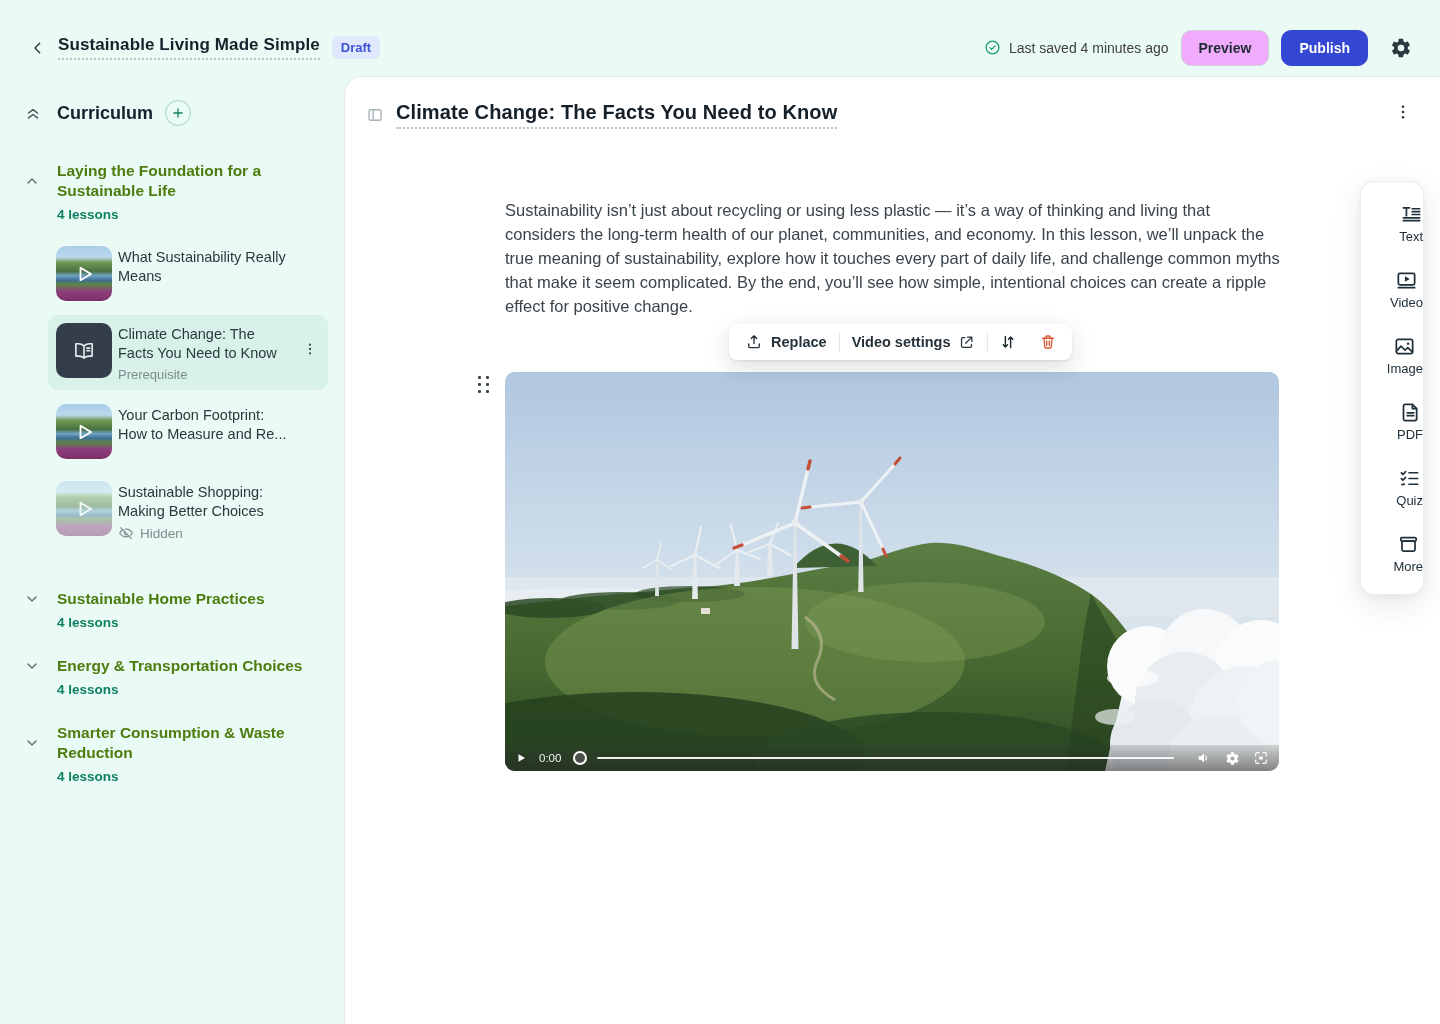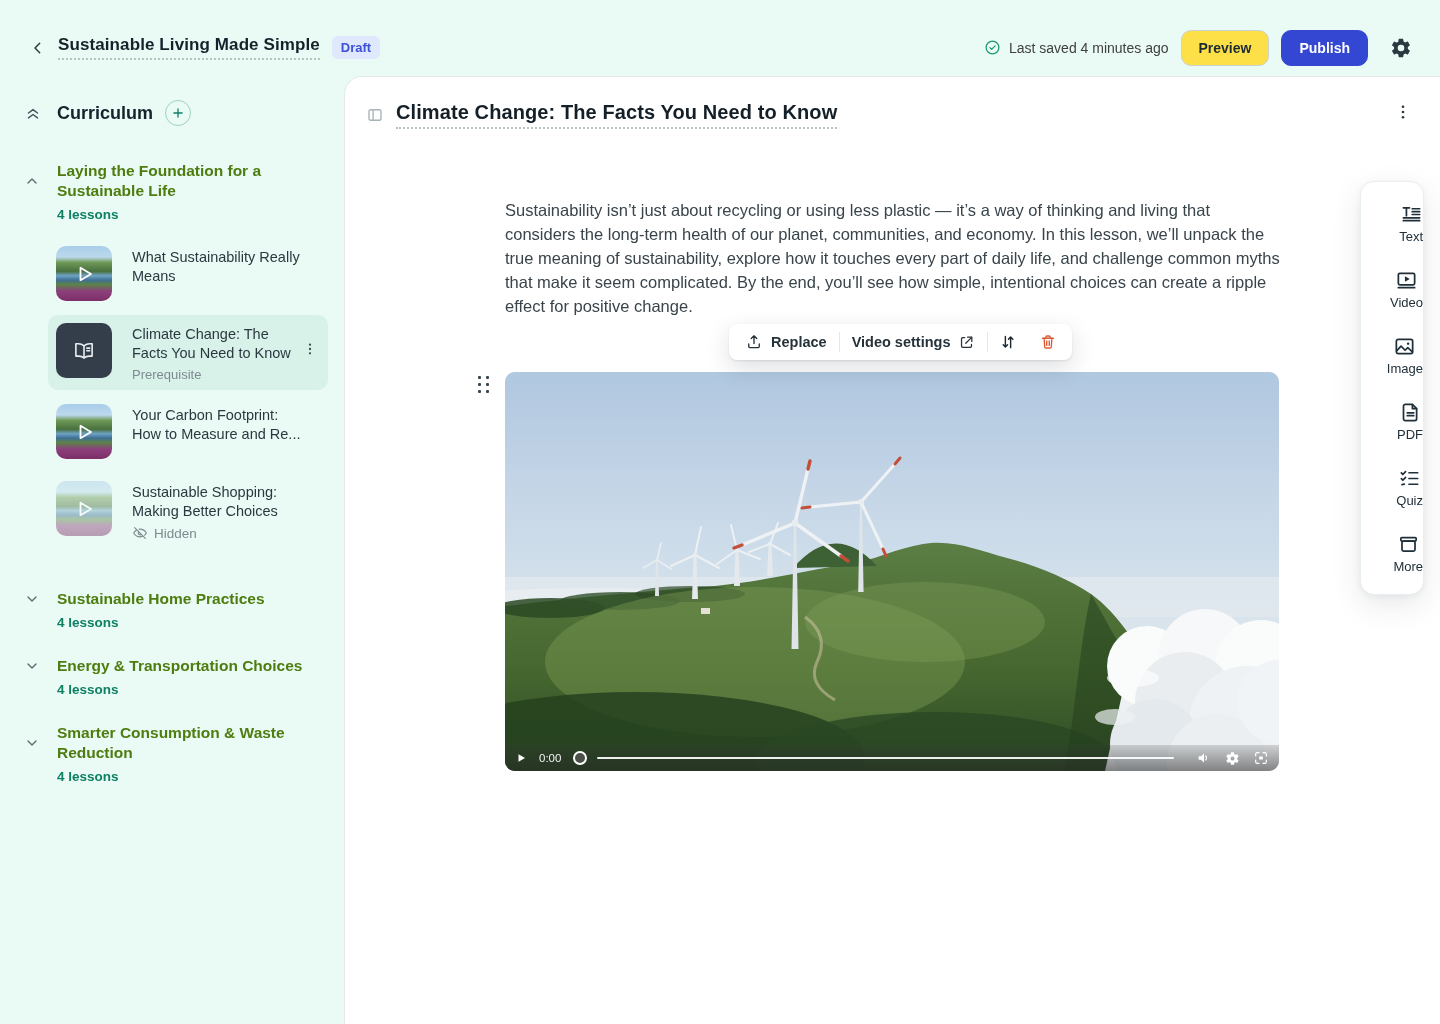--- a/index.html
+++ b/index.html
@@ -30,7 +30,7 @@
   .saved{display:flex;align-items:center;gap:8px;color:#404040;font-size:14px;}
   .btn{height:36px;display:inline-flex;align-items:center;padding:0 17px;border-radius:10px;
     font-size:14px;font-weight:600;cursor:pointer;line-height:1;}
-  .btn-secondary{background:#fde047;border:1px solid #c9d3d4;color:#1c2b33;}
+  .btn-secondary{background:#f0abfc;border:1px solid #c9d3d4;color:#1c2b33;}
   .btn-primary{background:var(--accent-blue);border:1px solid var(--accent-blue);color:#fff;}
   .gear-btn{width:30px;height:30px;display:flex;align-items:center;justify-content:center;color:#2a3840;cursor:pointer;margin-left:6px;}
 

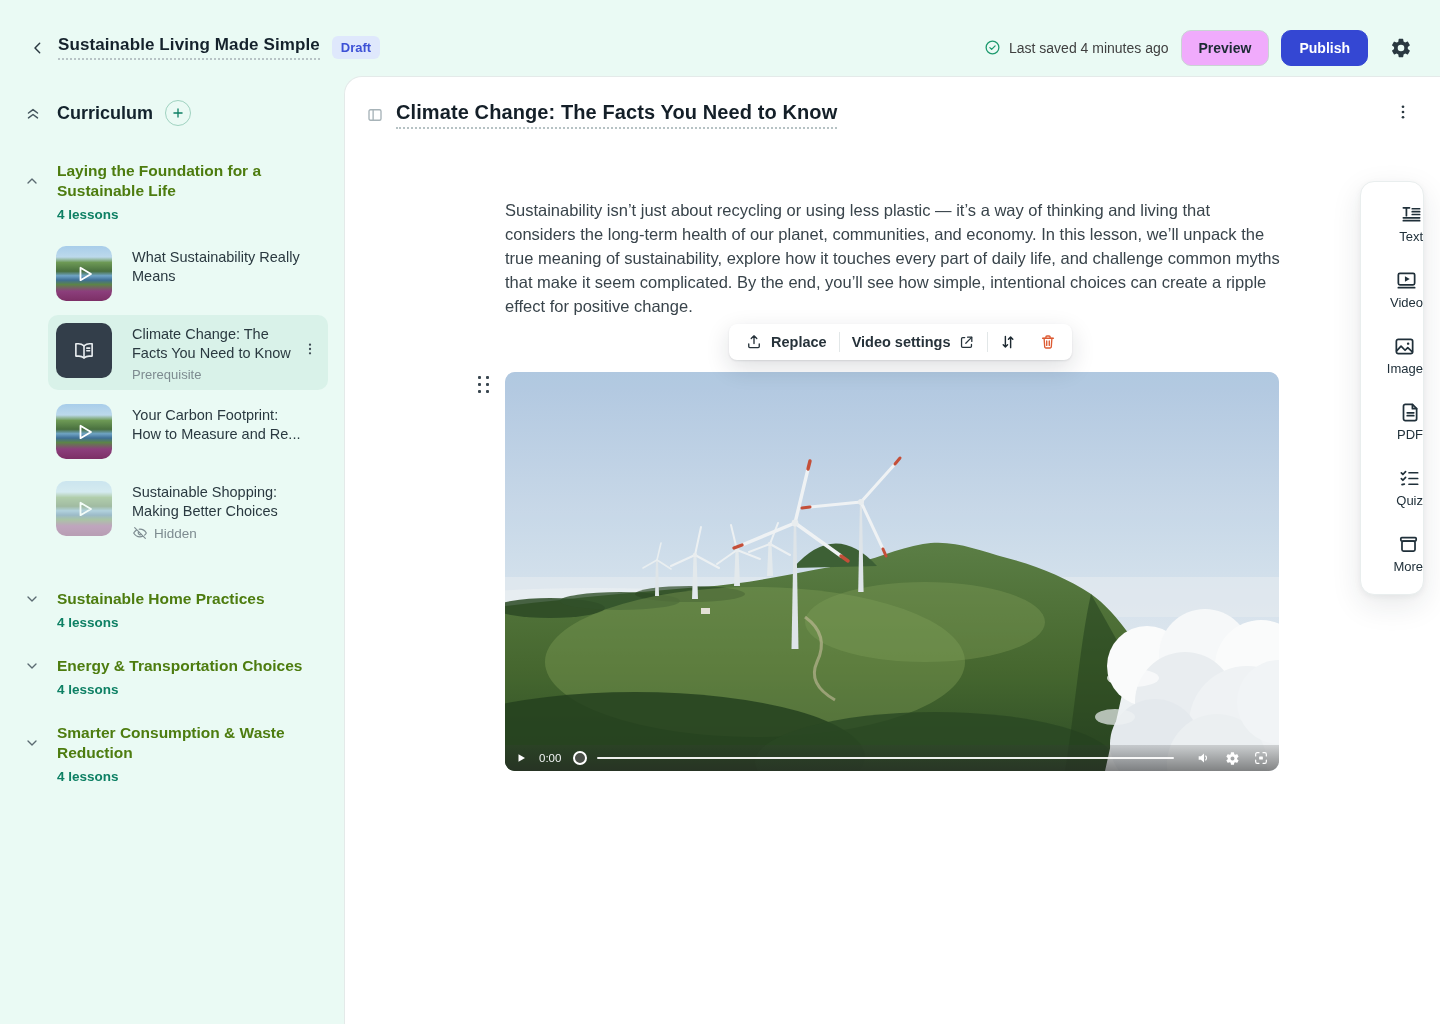--- a/index.html
+++ b/index.html
@@ -47,7 +47,7 @@
   .section-title{margin-left:17px;font-size:15.5px;line-height:20px;font-weight:600;color:#4d7c0f;max-width:248px;}
   .lesson-count{margin:6px 0 0 57px;font-size:13.5px;font-weight:600;color:var(--teal);}
   .lessons{margin-top:16px;}
-  .lesson-row{margin:0 0 6px 48px;width:280px;padding:8px;border-radius:10px;display:flex;gap:20px;
+  .lesson-row{margin:0 0 6px 48px;width:280px;padding:8px;border-radius:10px;display:flex;gap:6px;
     align-items:flex-start;position:relative;cursor:pointer;}
   .lesson-row.selected{background:var(--selection-mint);}
   .thumb{width:56px;height:55px;border-radius:10px;flex:none;position:relative;overflow:hidden;}

